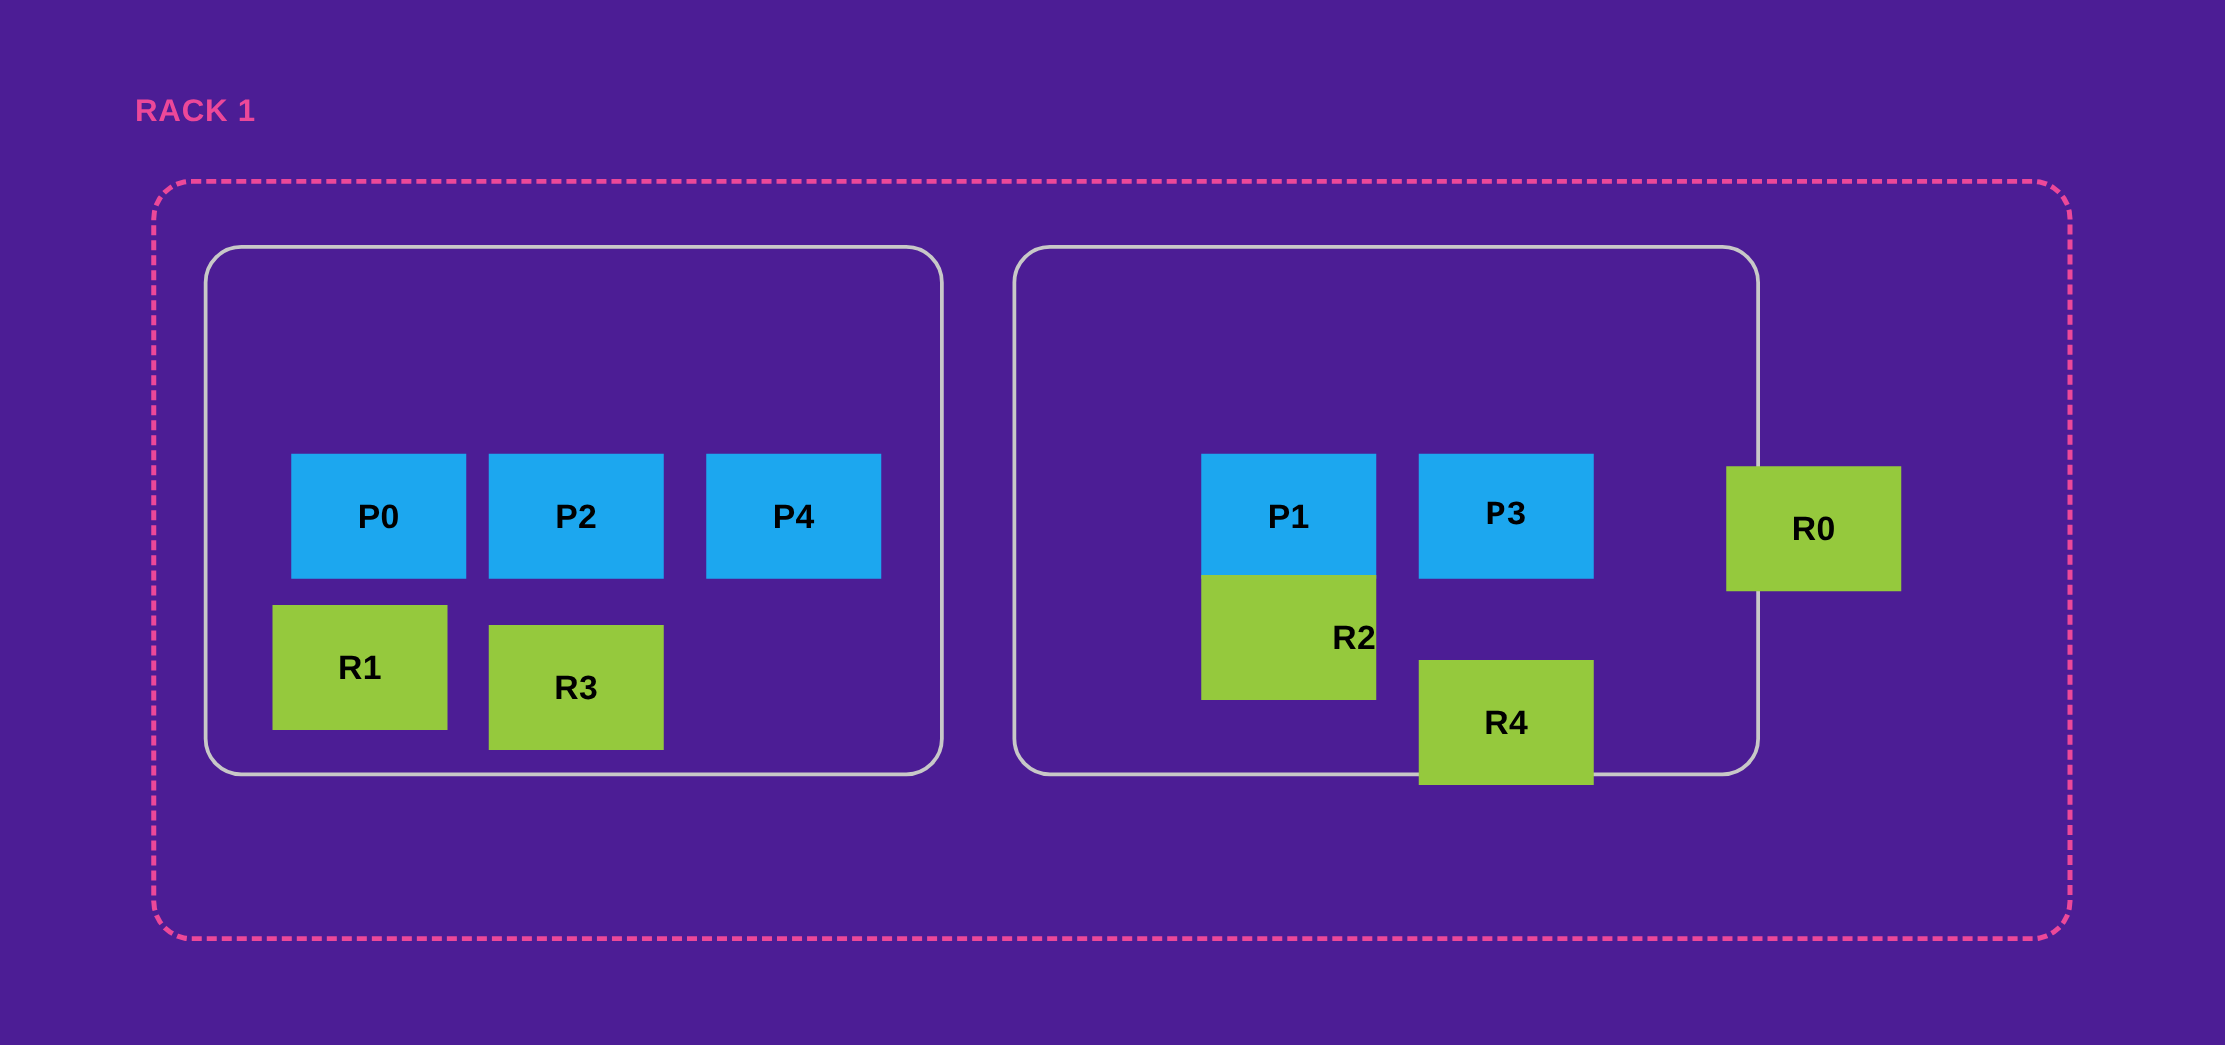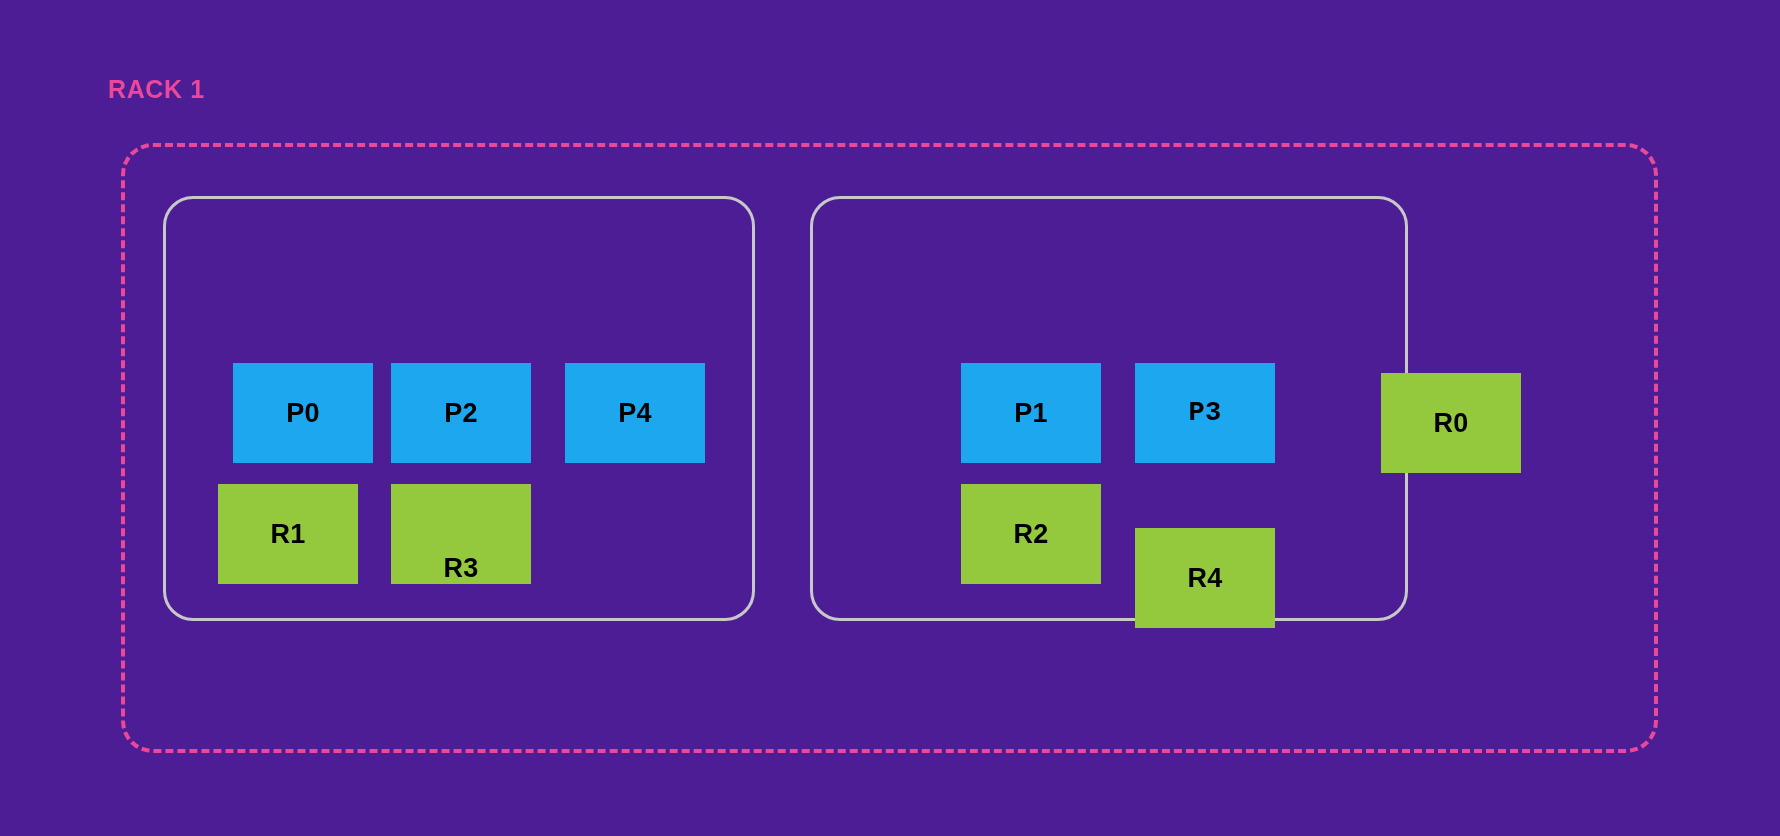--- a/index.html
+++ b/index.html
@@ -118,7 +118,7 @@
       <div class="shard replica" style="left: 1381px; top: 373px;">
         <span>R0</span>
       </div>
-      <div class="shard replica" style="left: 961px; top: 484px;">
+      <div class="shard replica" style="left: 961px; top: 460px; justify-content: flex-end;">
         <span>R2</span>
       </div>
       <div class="shard replica" style="left: 1135px; top: 484px; margin-top: 44px;">

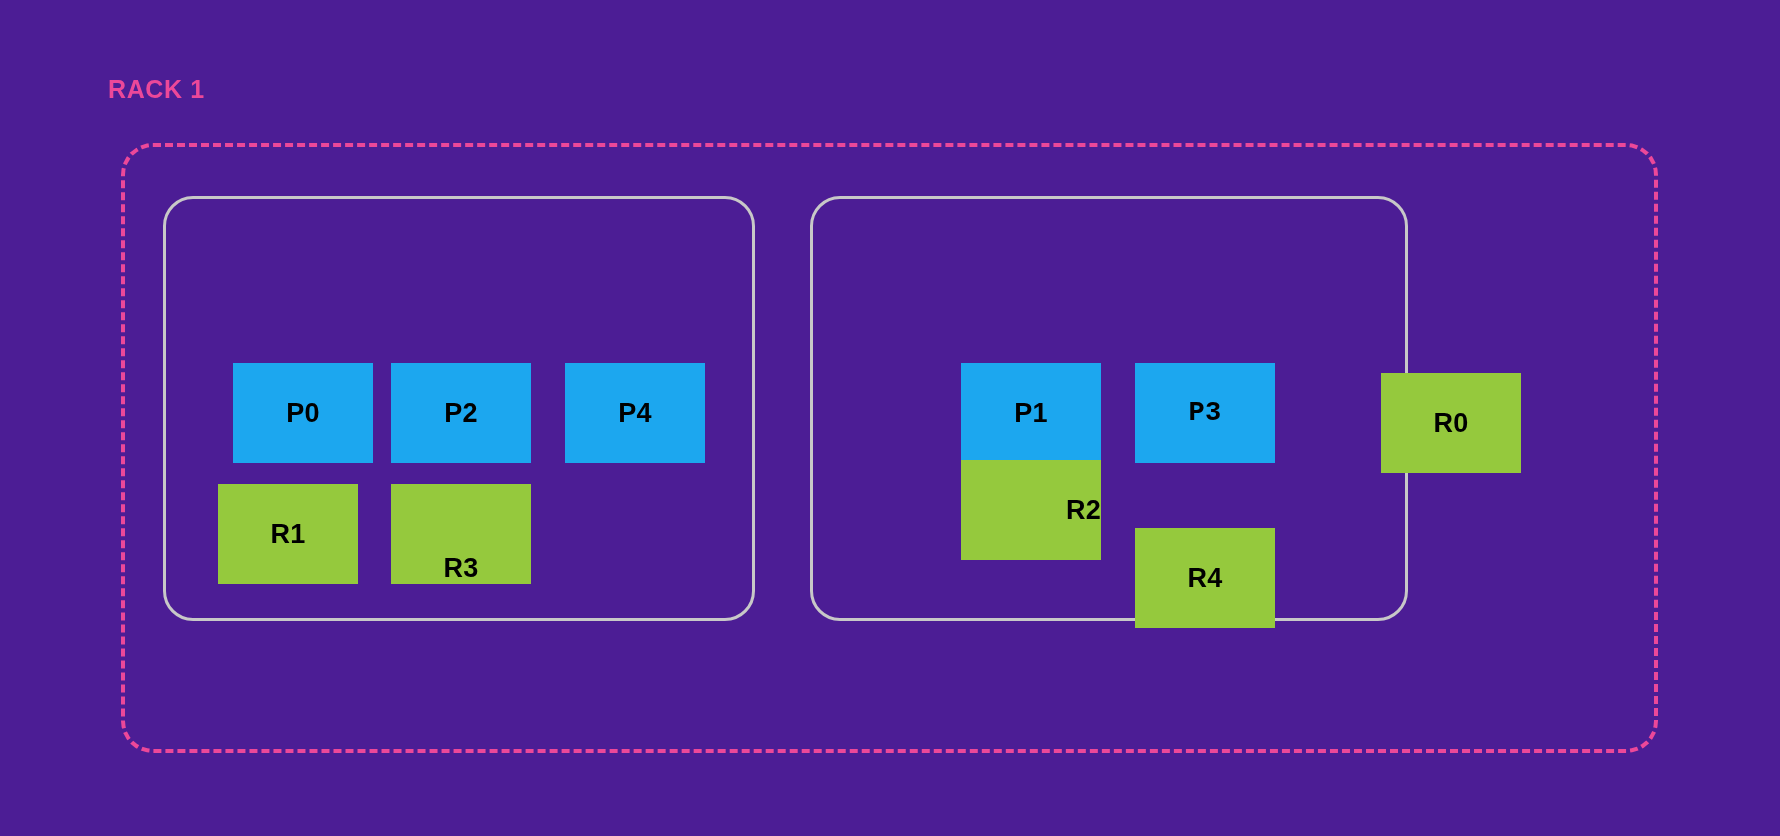--- a/index.html
+++ b/index.html
@@ -106,7 +106,7 @@
       <div class="shard replica" style="left: 218px; top: 484px;">
         <span>R1</span>
       </div>
-      <div class="shard replica" style="left: 391px; top: 484px; align-items: flex-end;">
+      <div class="shard replica" style="left: 391px; top: 500px;">
         <span>R3</span>
       </div>
       <div class="shard primary" style="left: 961px; top: 363px;">

